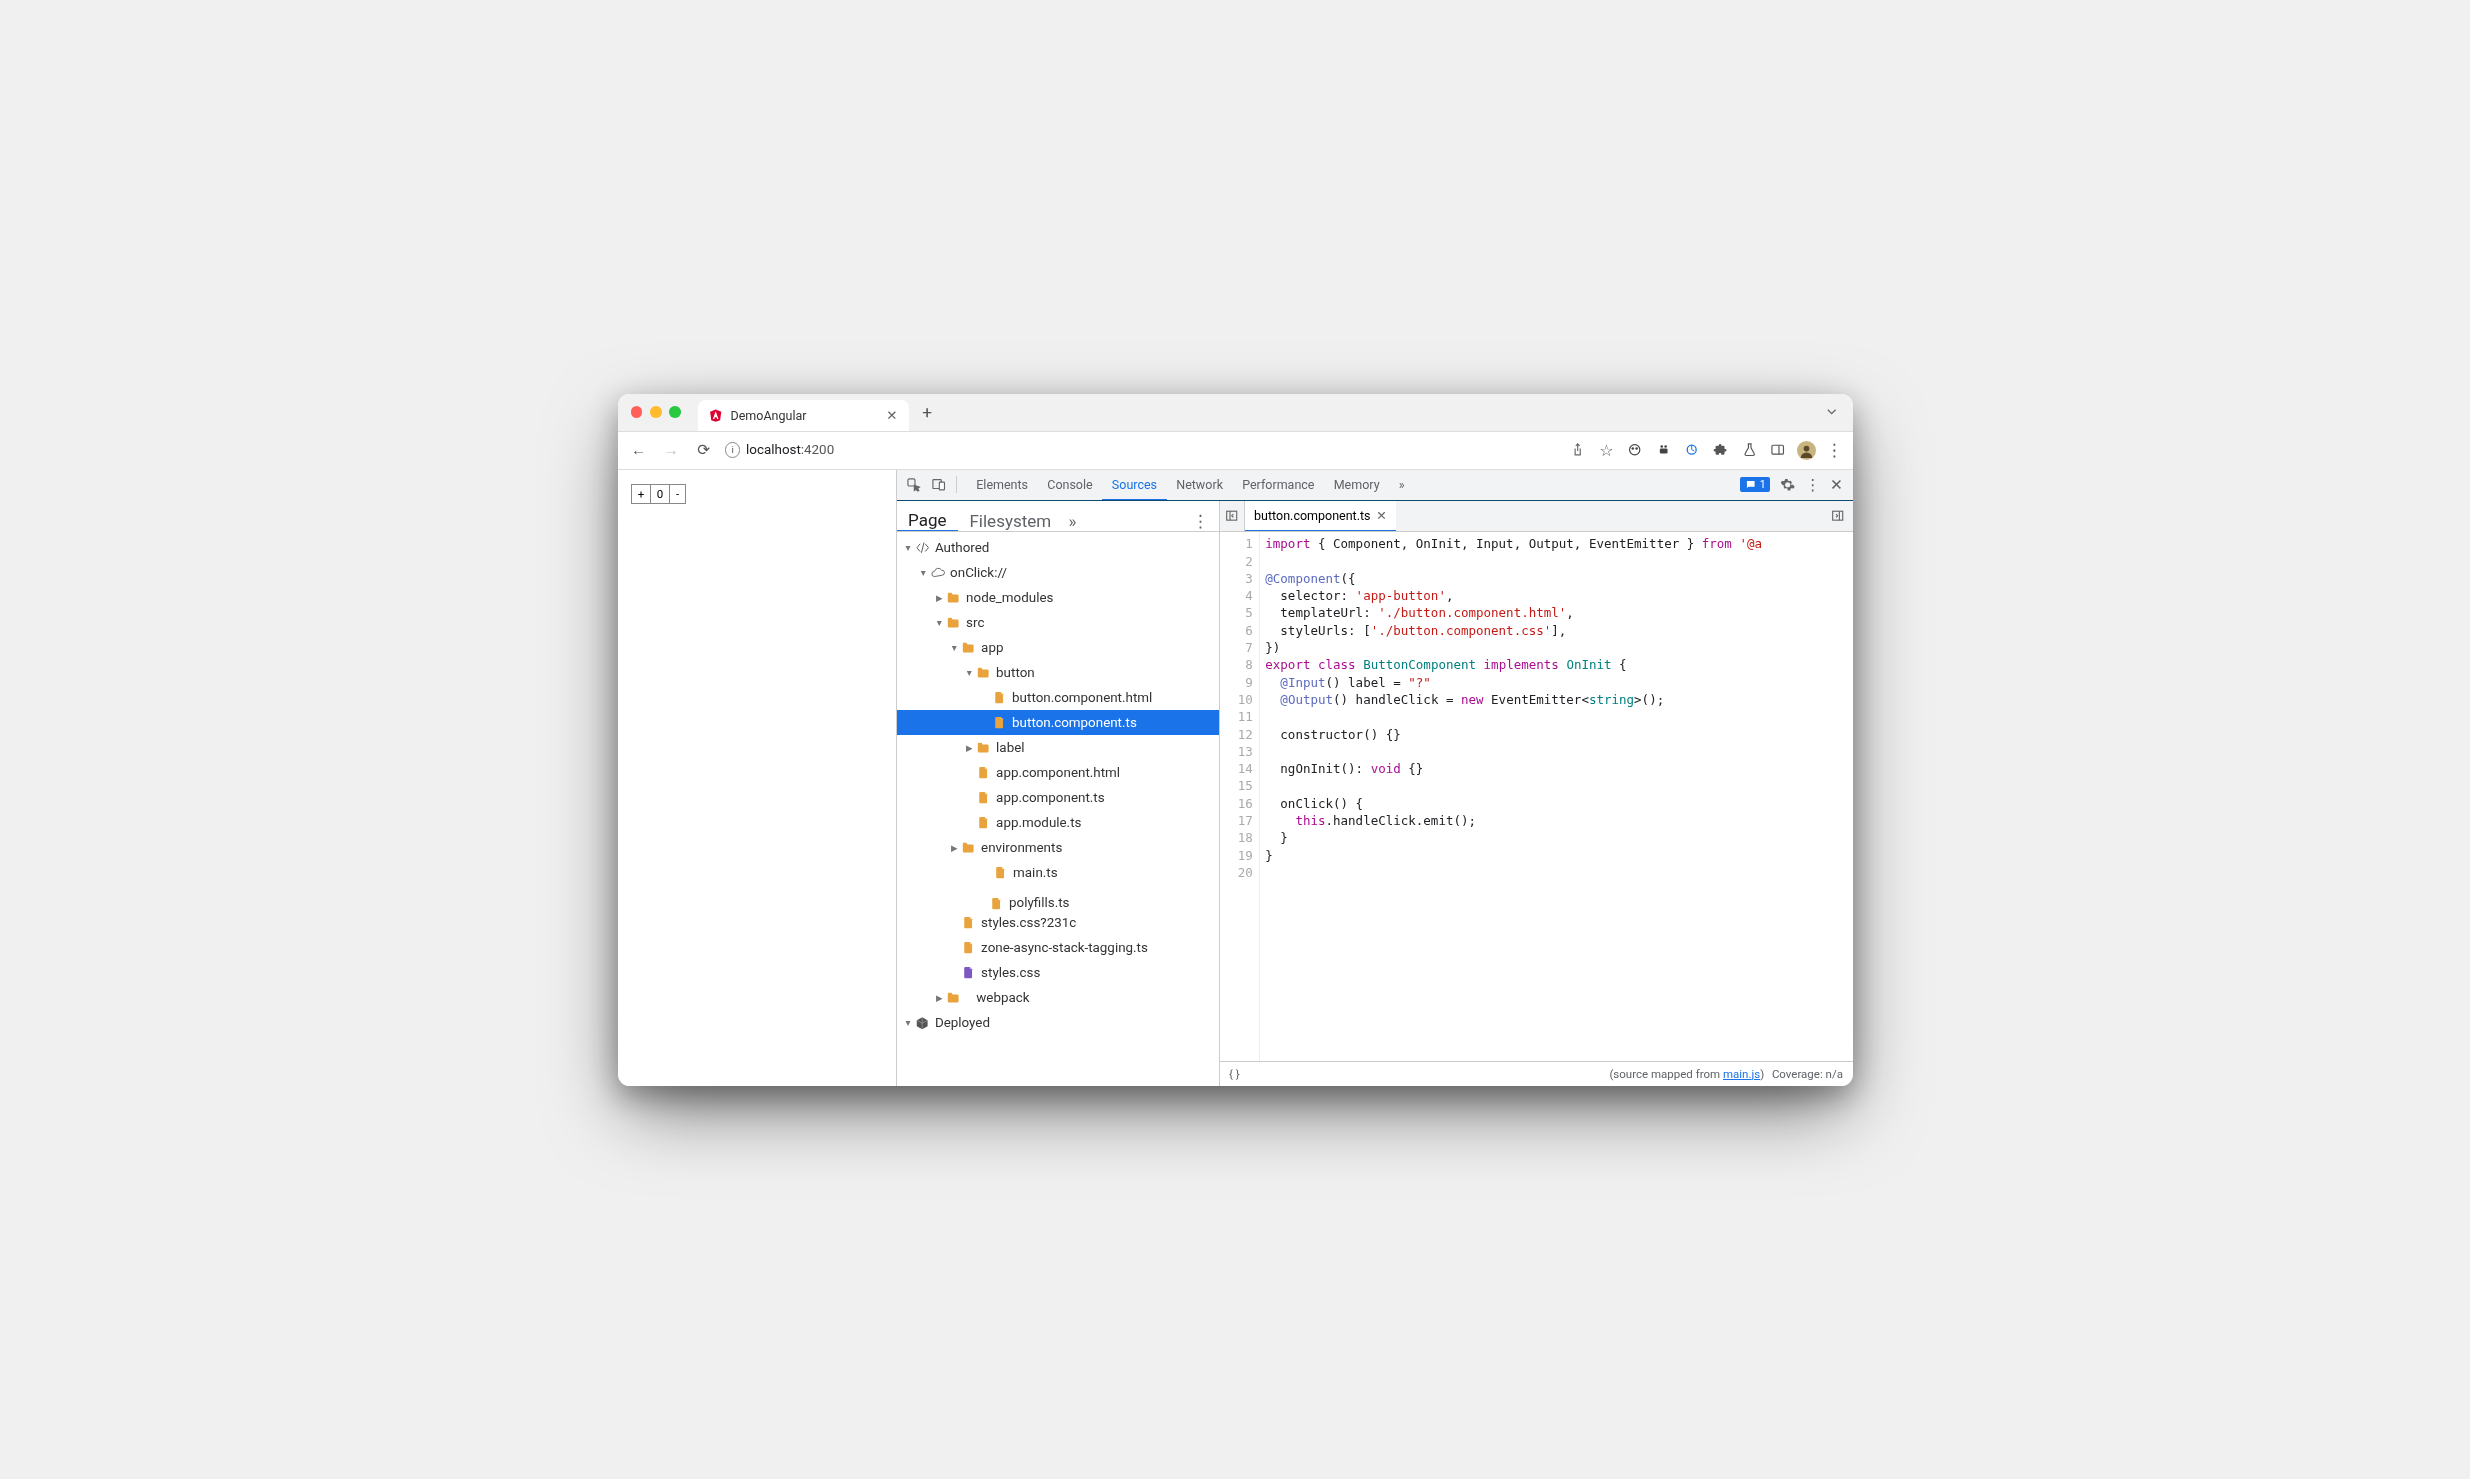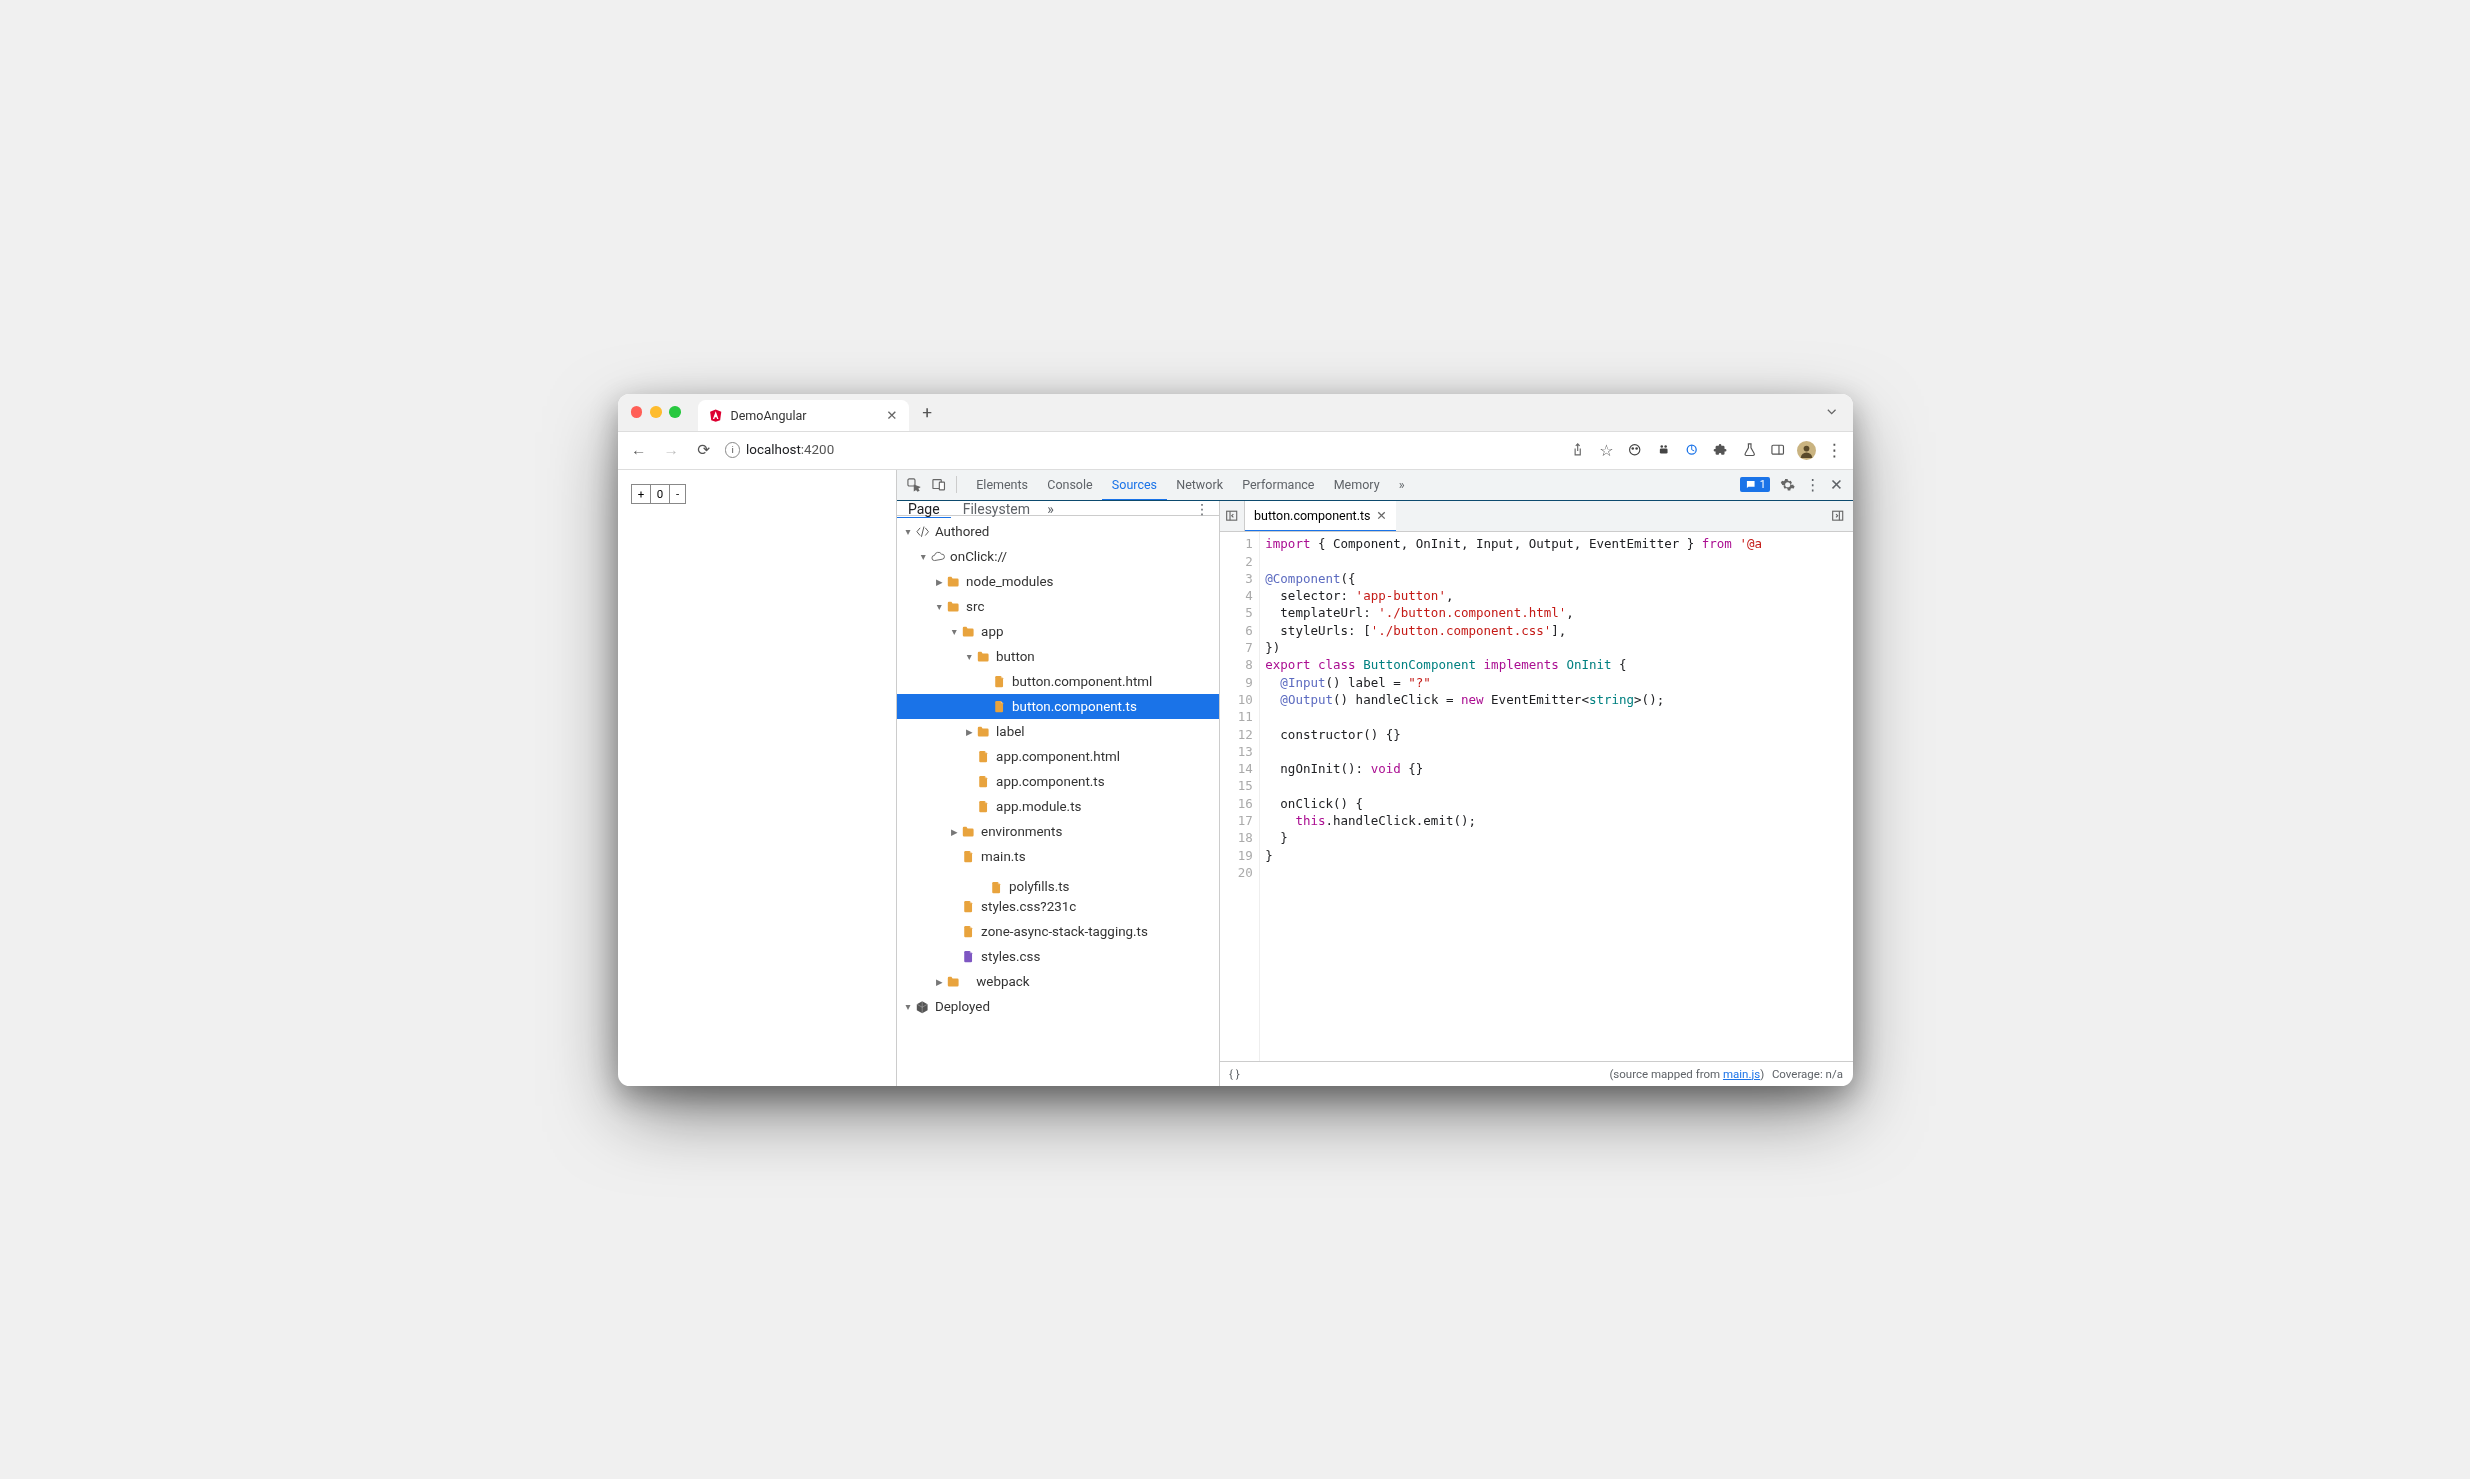--- a/index.html
+++ b/index.html
@@ -38,7 +38,7 @@
     .dt-body { flex:1; display:flex; overflow:hidden; }
     
     .sidebar { width:323px; border-right:1px solid #ccc; display:flex; flex-direction:column; }
-    .side-tabs{height:15px;border-bottom:1px solid #ccc;display:flex;align-items:flex-start;font-size:14px;}
+    .side-tabs{height:31px;border-bottom:1px solid #ccc;display:flex;align-items:flex-end;font-size:17px;}
     .side-tab{padding:0 11.5px;display:flex;align-items:center;color:#5f6368;}
     .side-tab.active{color:#202124;border-bottom:1.9px solid #1a73e8;}
     .side-more{margin-left:5.8px;display:flex;align-items:center;color:#5f6368;}

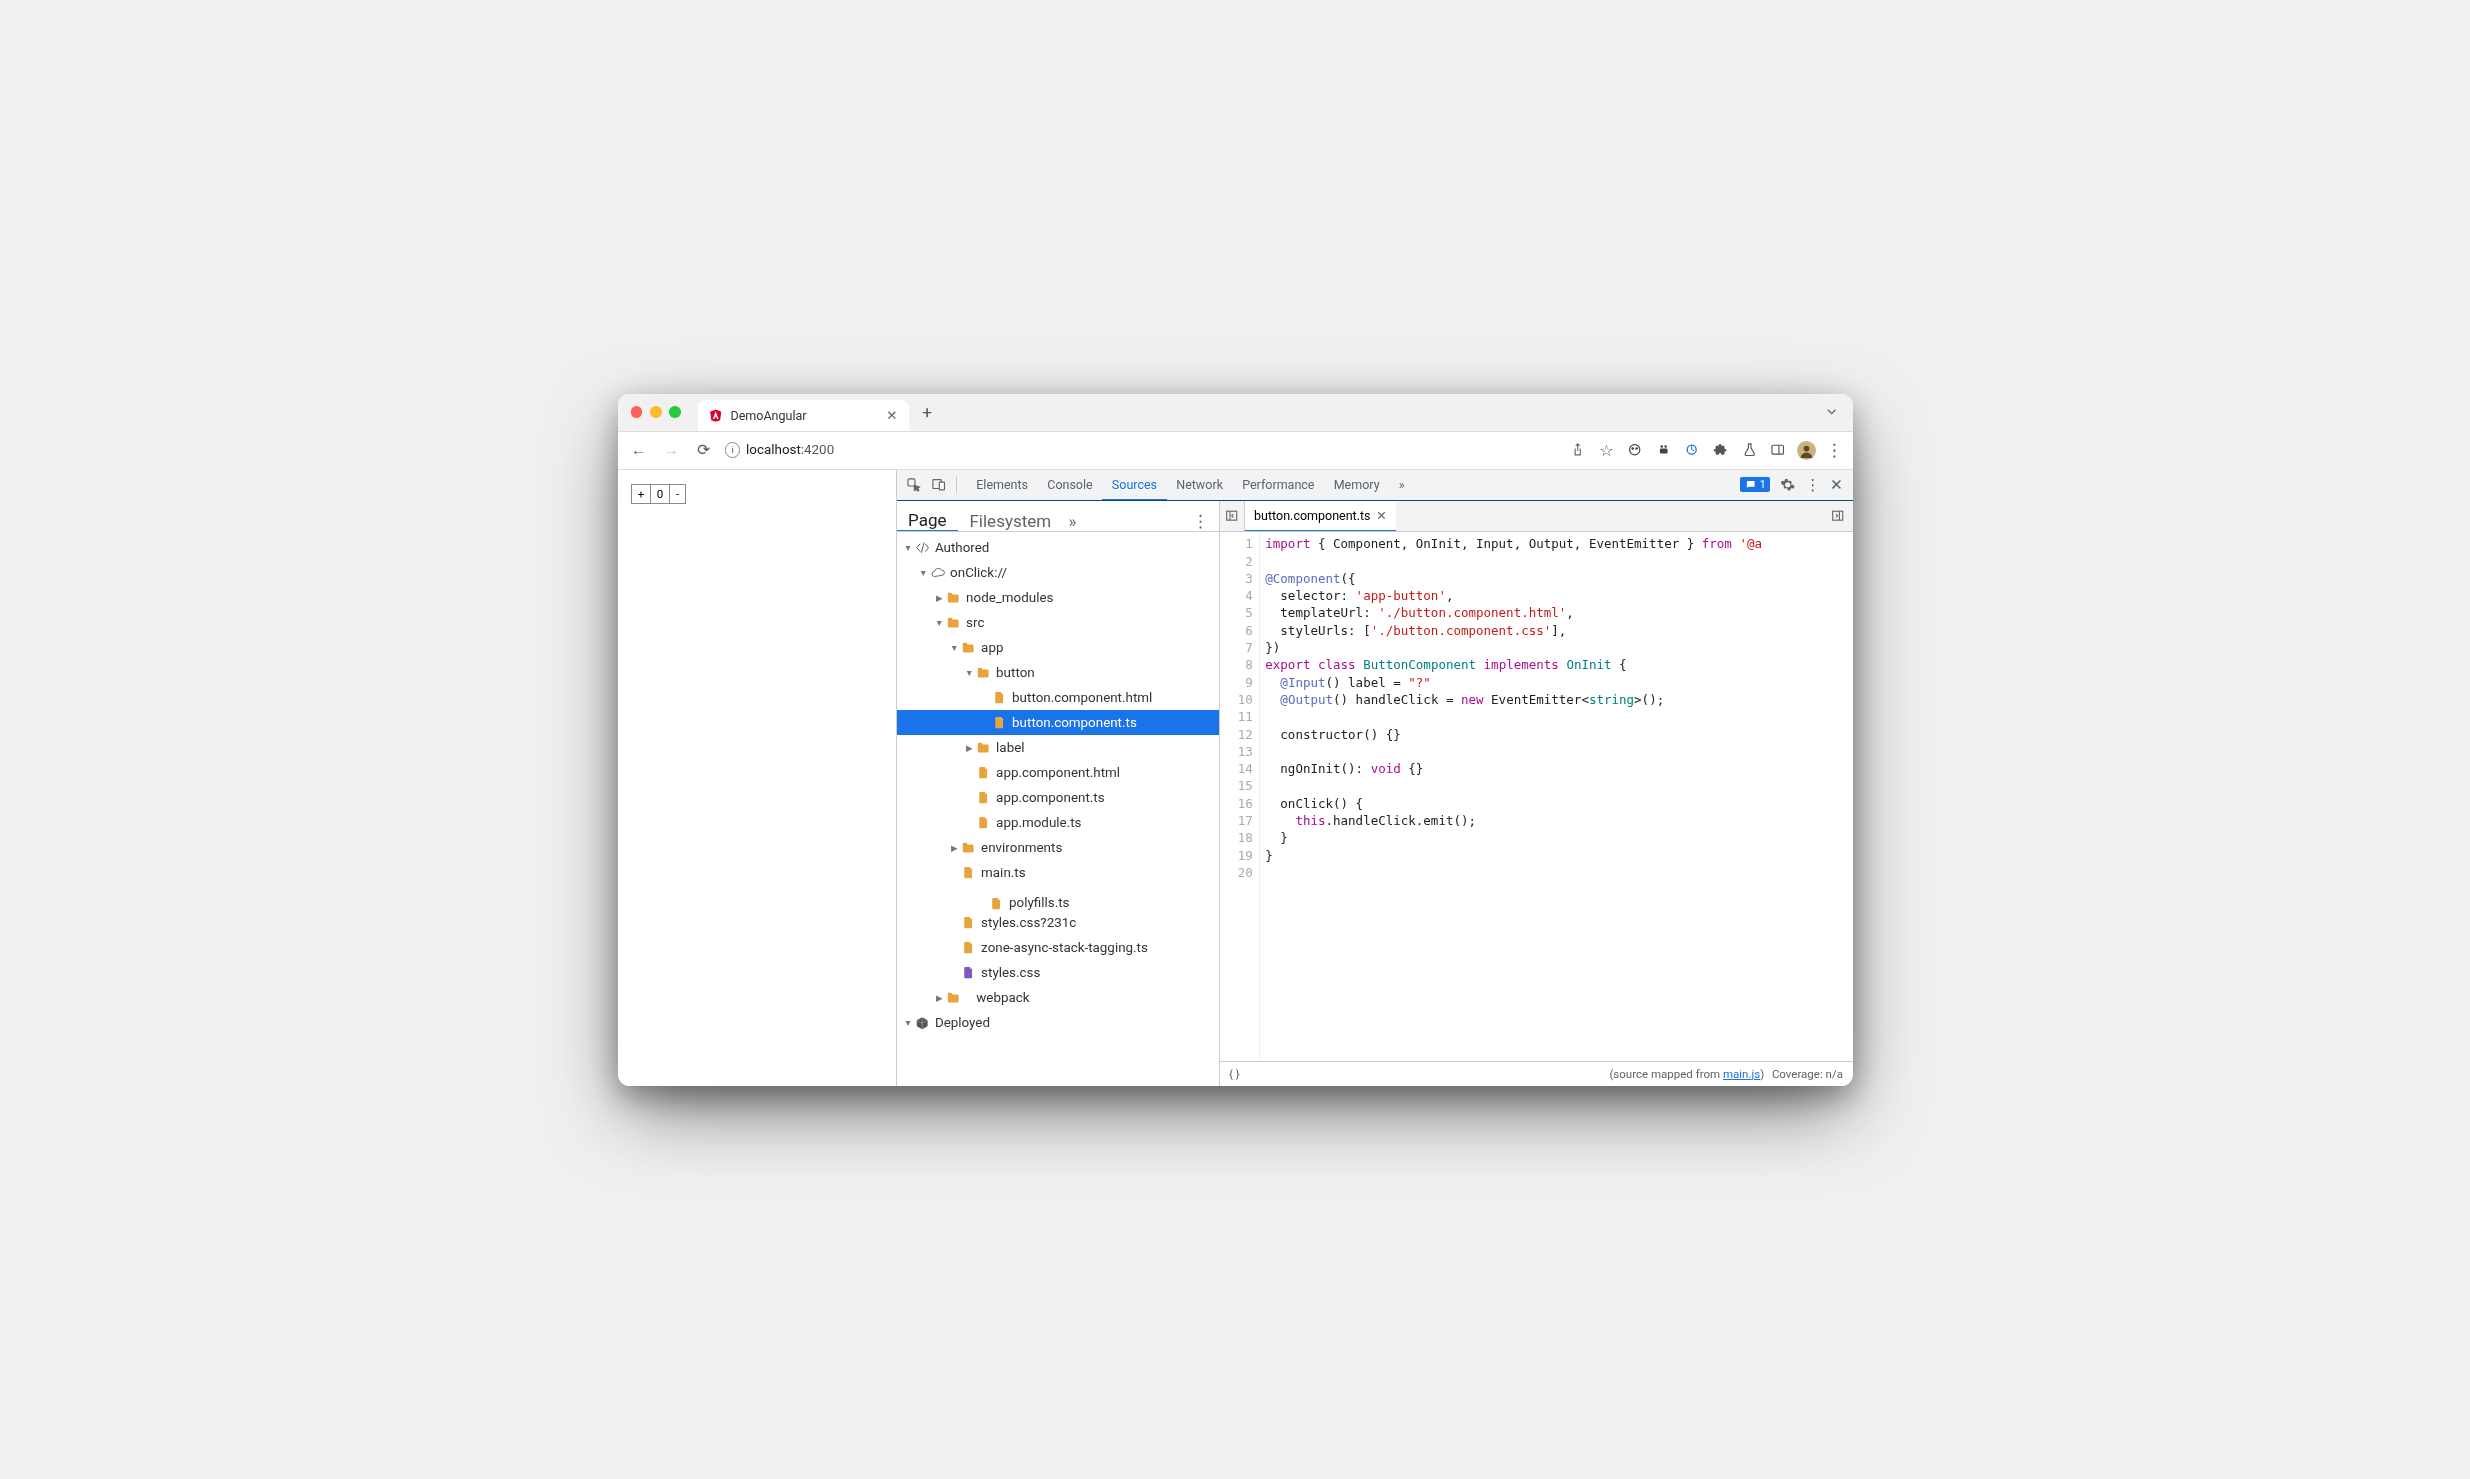--- a/index.html
+++ b/index.html
@@ -349,7 +349,7 @@
                 </span>
                 <span style="margin-left:3.8px">environments</span>
               </div>
-              <div class="node" style="padding-left: 52px;">
+              <div class="node" style="padding-left: 84px;">
                 <span class="arr"></span>
                 <span class="icon file-y">
                   <svg width="13.4" height="13.4" viewBox="0 0 24 24">

